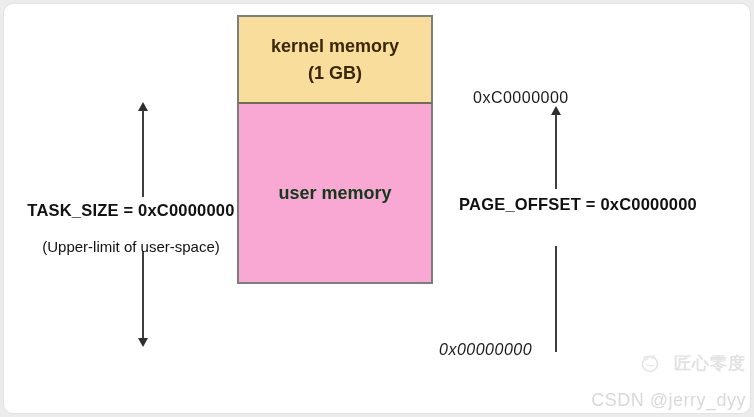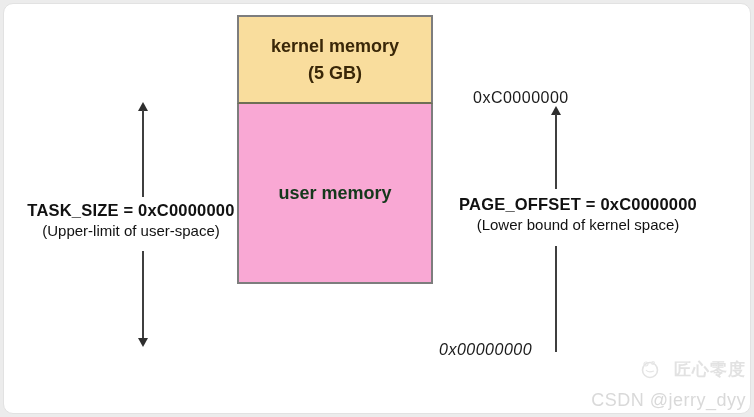--- a/index.html
+++ b/index.html
@@ -78,7 +78,7 @@
 
   <div class="membox kernel">
     <div>kernel memory</div>
-    <div>(5 GB)</div>
+    <div>(1 GB)</div>
   </div>
 
   <div class="membox user">

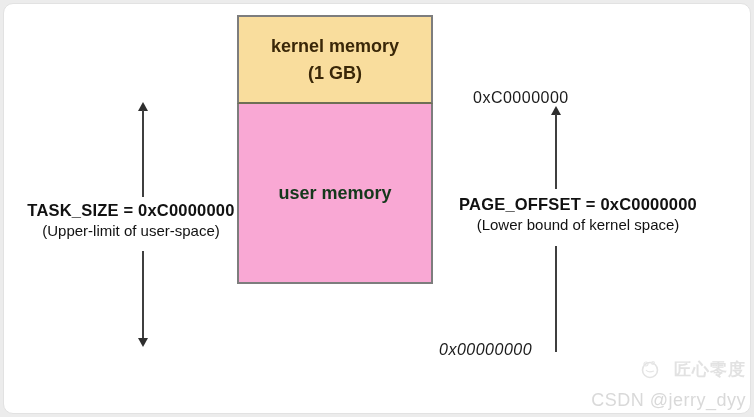--- a/index.html
+++ b/index.html
@@ -41,7 +41,7 @@
   
   .annot{position:absolute;text-align:center;color:#111111;}
   .annot .title{font-weight:bold;font-size:16.5px;white-space:nowrap;letter-spacing:0.2px;}
-  .annot .subtitle{font-size:15px;margin-top:2px;white-space:nowrap;}
+  .annot .subtitle{font-size:15px;margin-top:18px;white-space:nowrap;}
   .annot-left{left:18px;top:201px;width:226px;}
   .annot-right{left:433px;top:195px;width:290px;}
 

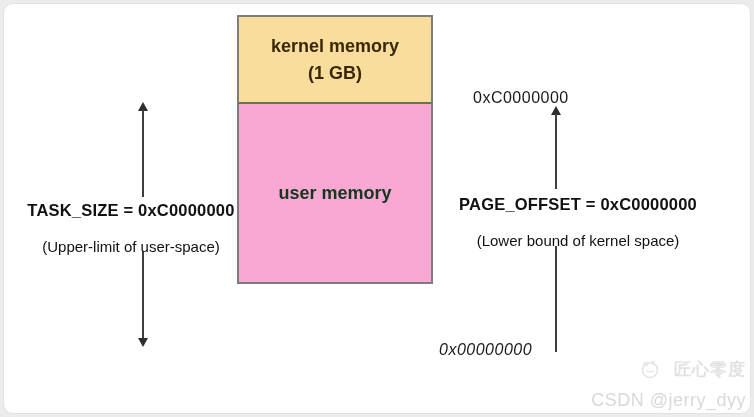--- a/index.html
+++ b/index.html
@@ -108,7 +108,6 @@
 
   <div class="annot annot-right">
     <div class="title">PAGE_OFFSET = 0xC0000000</div>
-    <div class="subtitle">(Lower bound of kernel space)</div>
   </div>
 
   <div class="watermark">

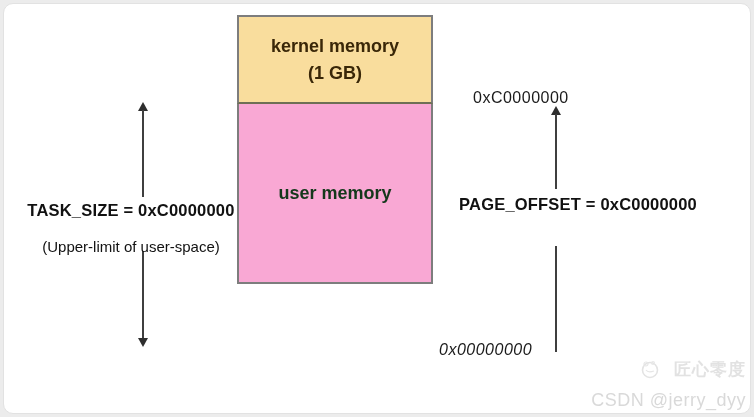--- a/index.html
+++ b/index.html
@@ -66,7 +66,7 @@
   .watermark{position:absolute;right:8px;bottom:6px;text-align:right;color:#DCDCDC;}
   .wm-row1{display:flex;align-items:center;justify-content:flex-end;gap:14px;height:22px;}
   .wm-brand{font-size:17px;font-weight:bold;color:#E2E2E2;letter-spacing:1px;}
-  .wm-credit{font-size:18px;color:#D9D9D9;margin-top:10px;letter-spacing:0.5px;}
+  .wm-credit{font-size:18px;color:#D9D9D9;margin-top:16px;letter-spacing:0.5px;}
   .wm-logo{width:20px;height:20px;display:inline-block;}
 </style>
 </head>

